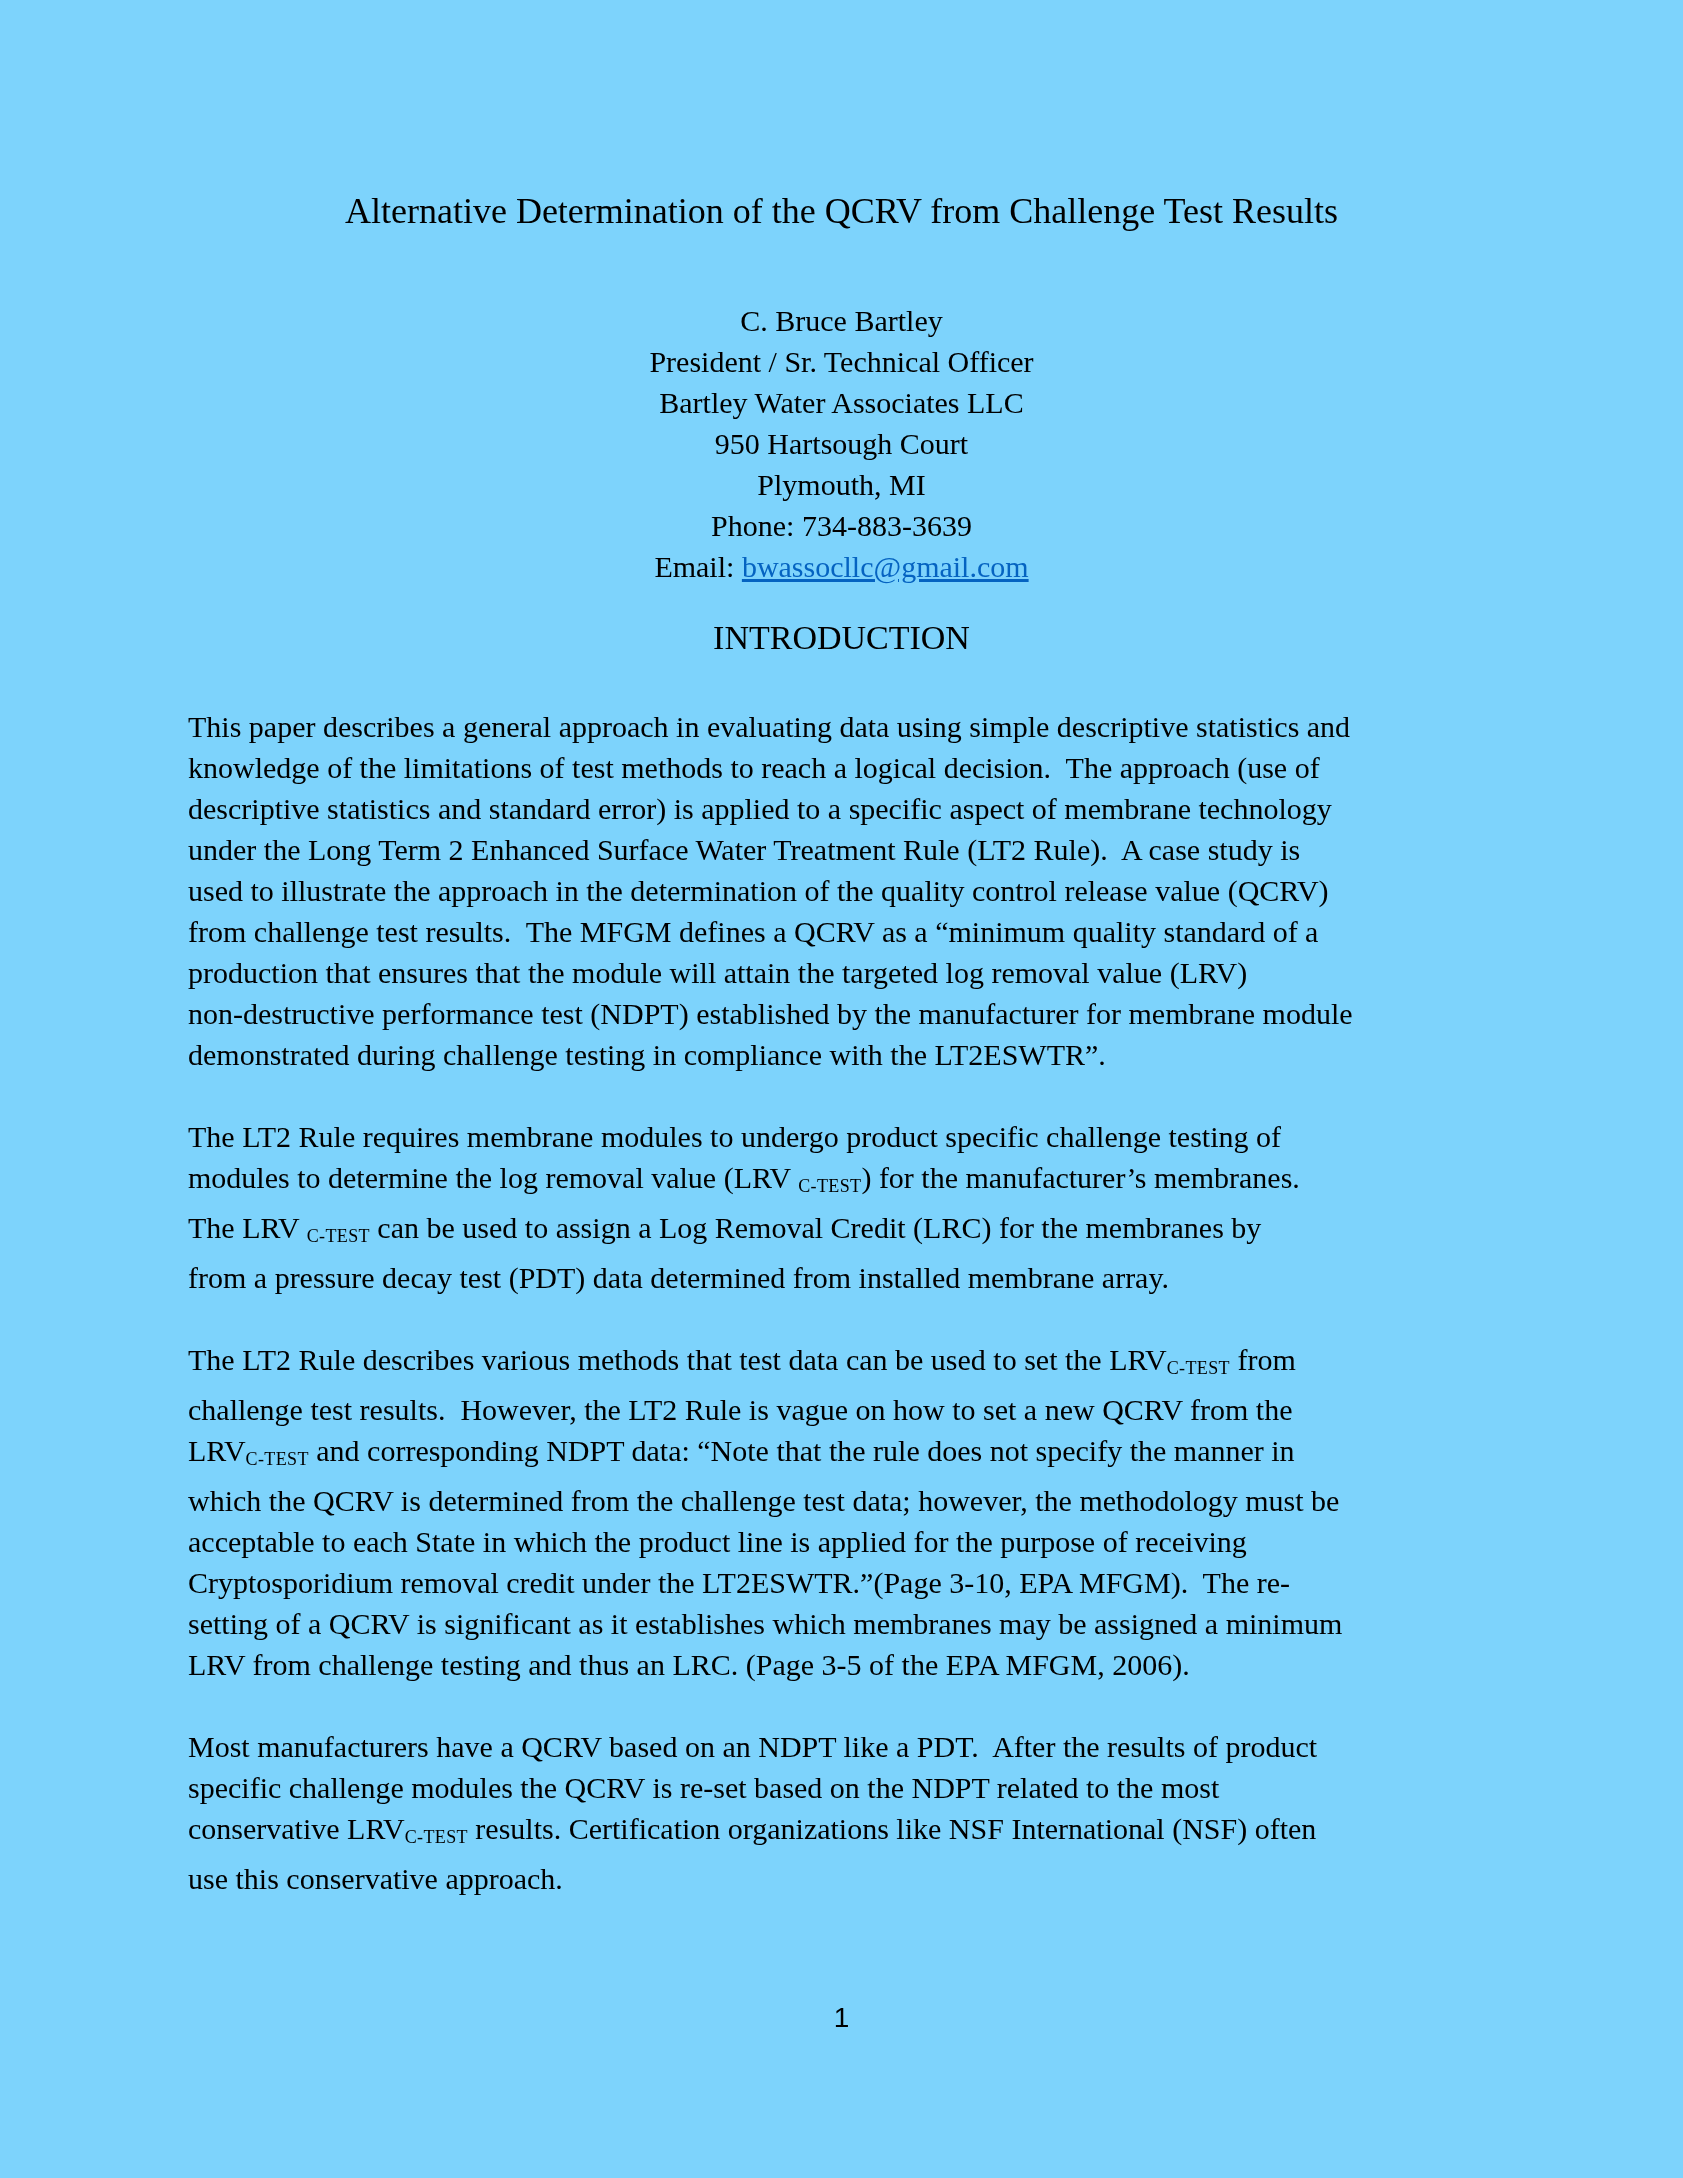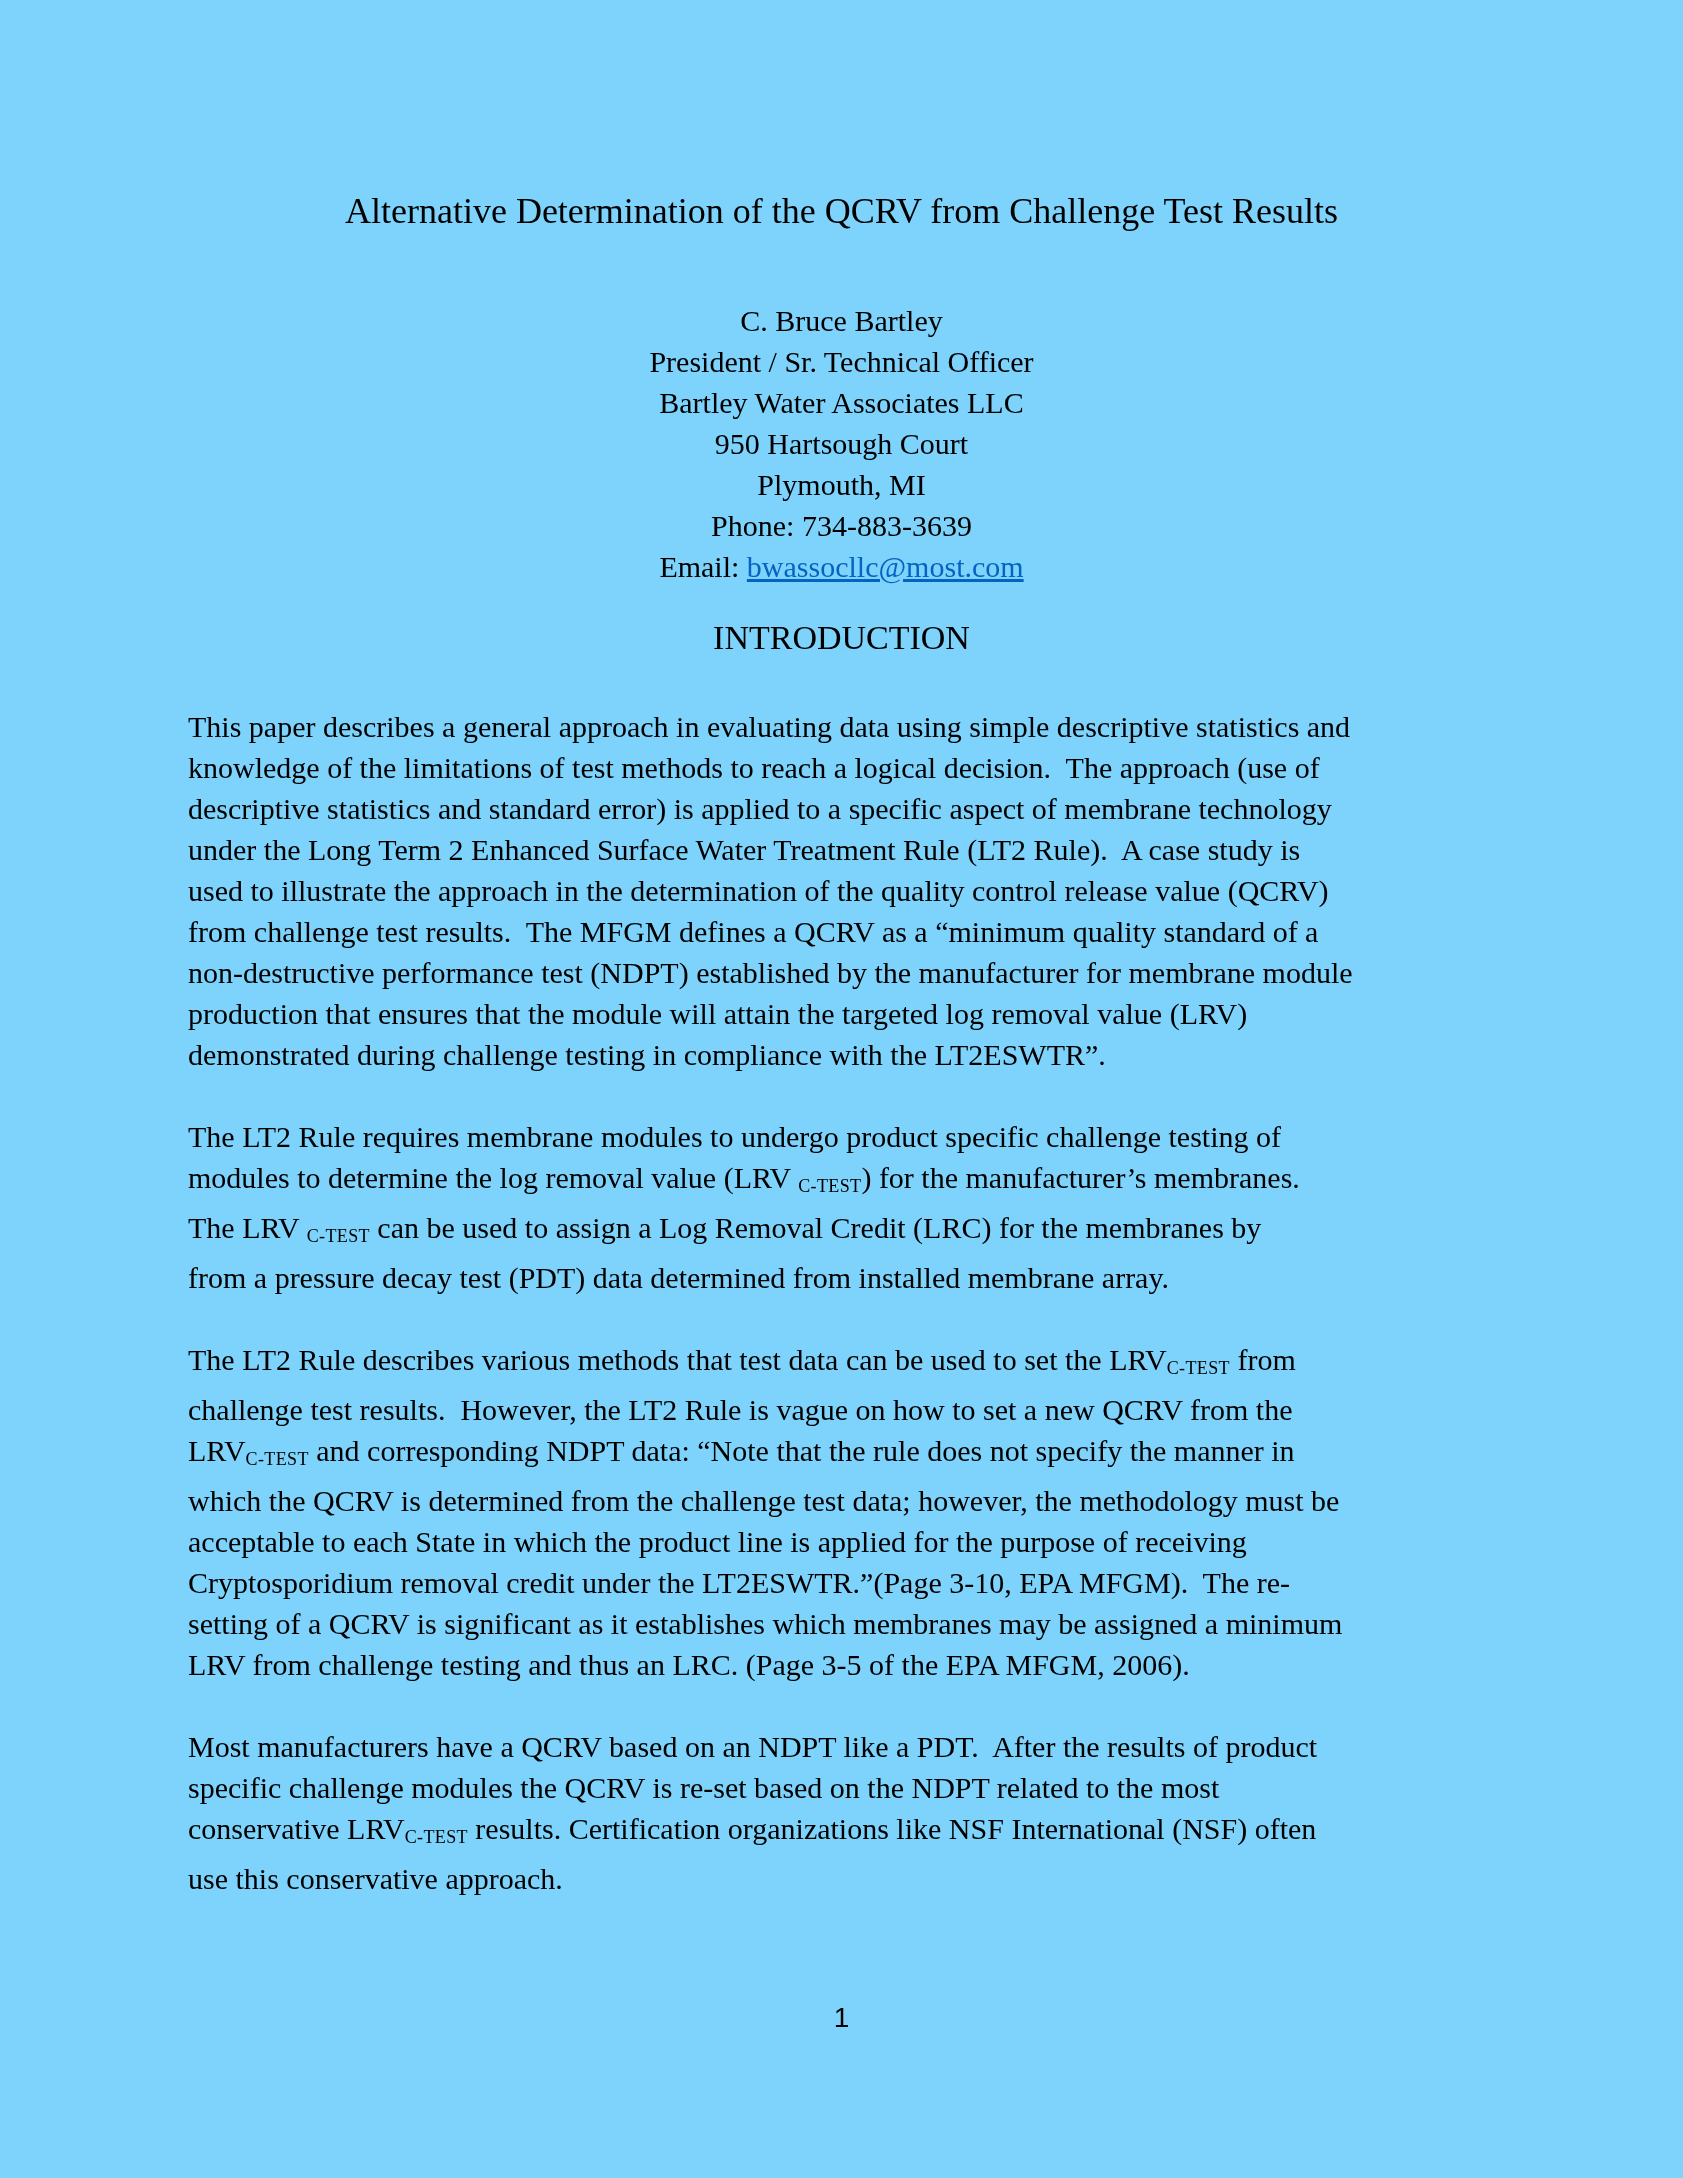--- a/index.html
+++ b/index.html
@@ -70,7 +70,7 @@
           <div class="center-line">Plymouth, MI</div>
           <div class="center-line">Phone: 734-883-3639</div>
         </div>
-      <div class="center-line"><span>Email: </span><a class="email-link">bwassocllc@most.com</a></div>
+      <div class="center-line"><span>Email: </span><a class="email-link">bwassocllc@gmail.com</a></div>
     </div>
 
     <div class="section-heading">INTRODUCTION</div>

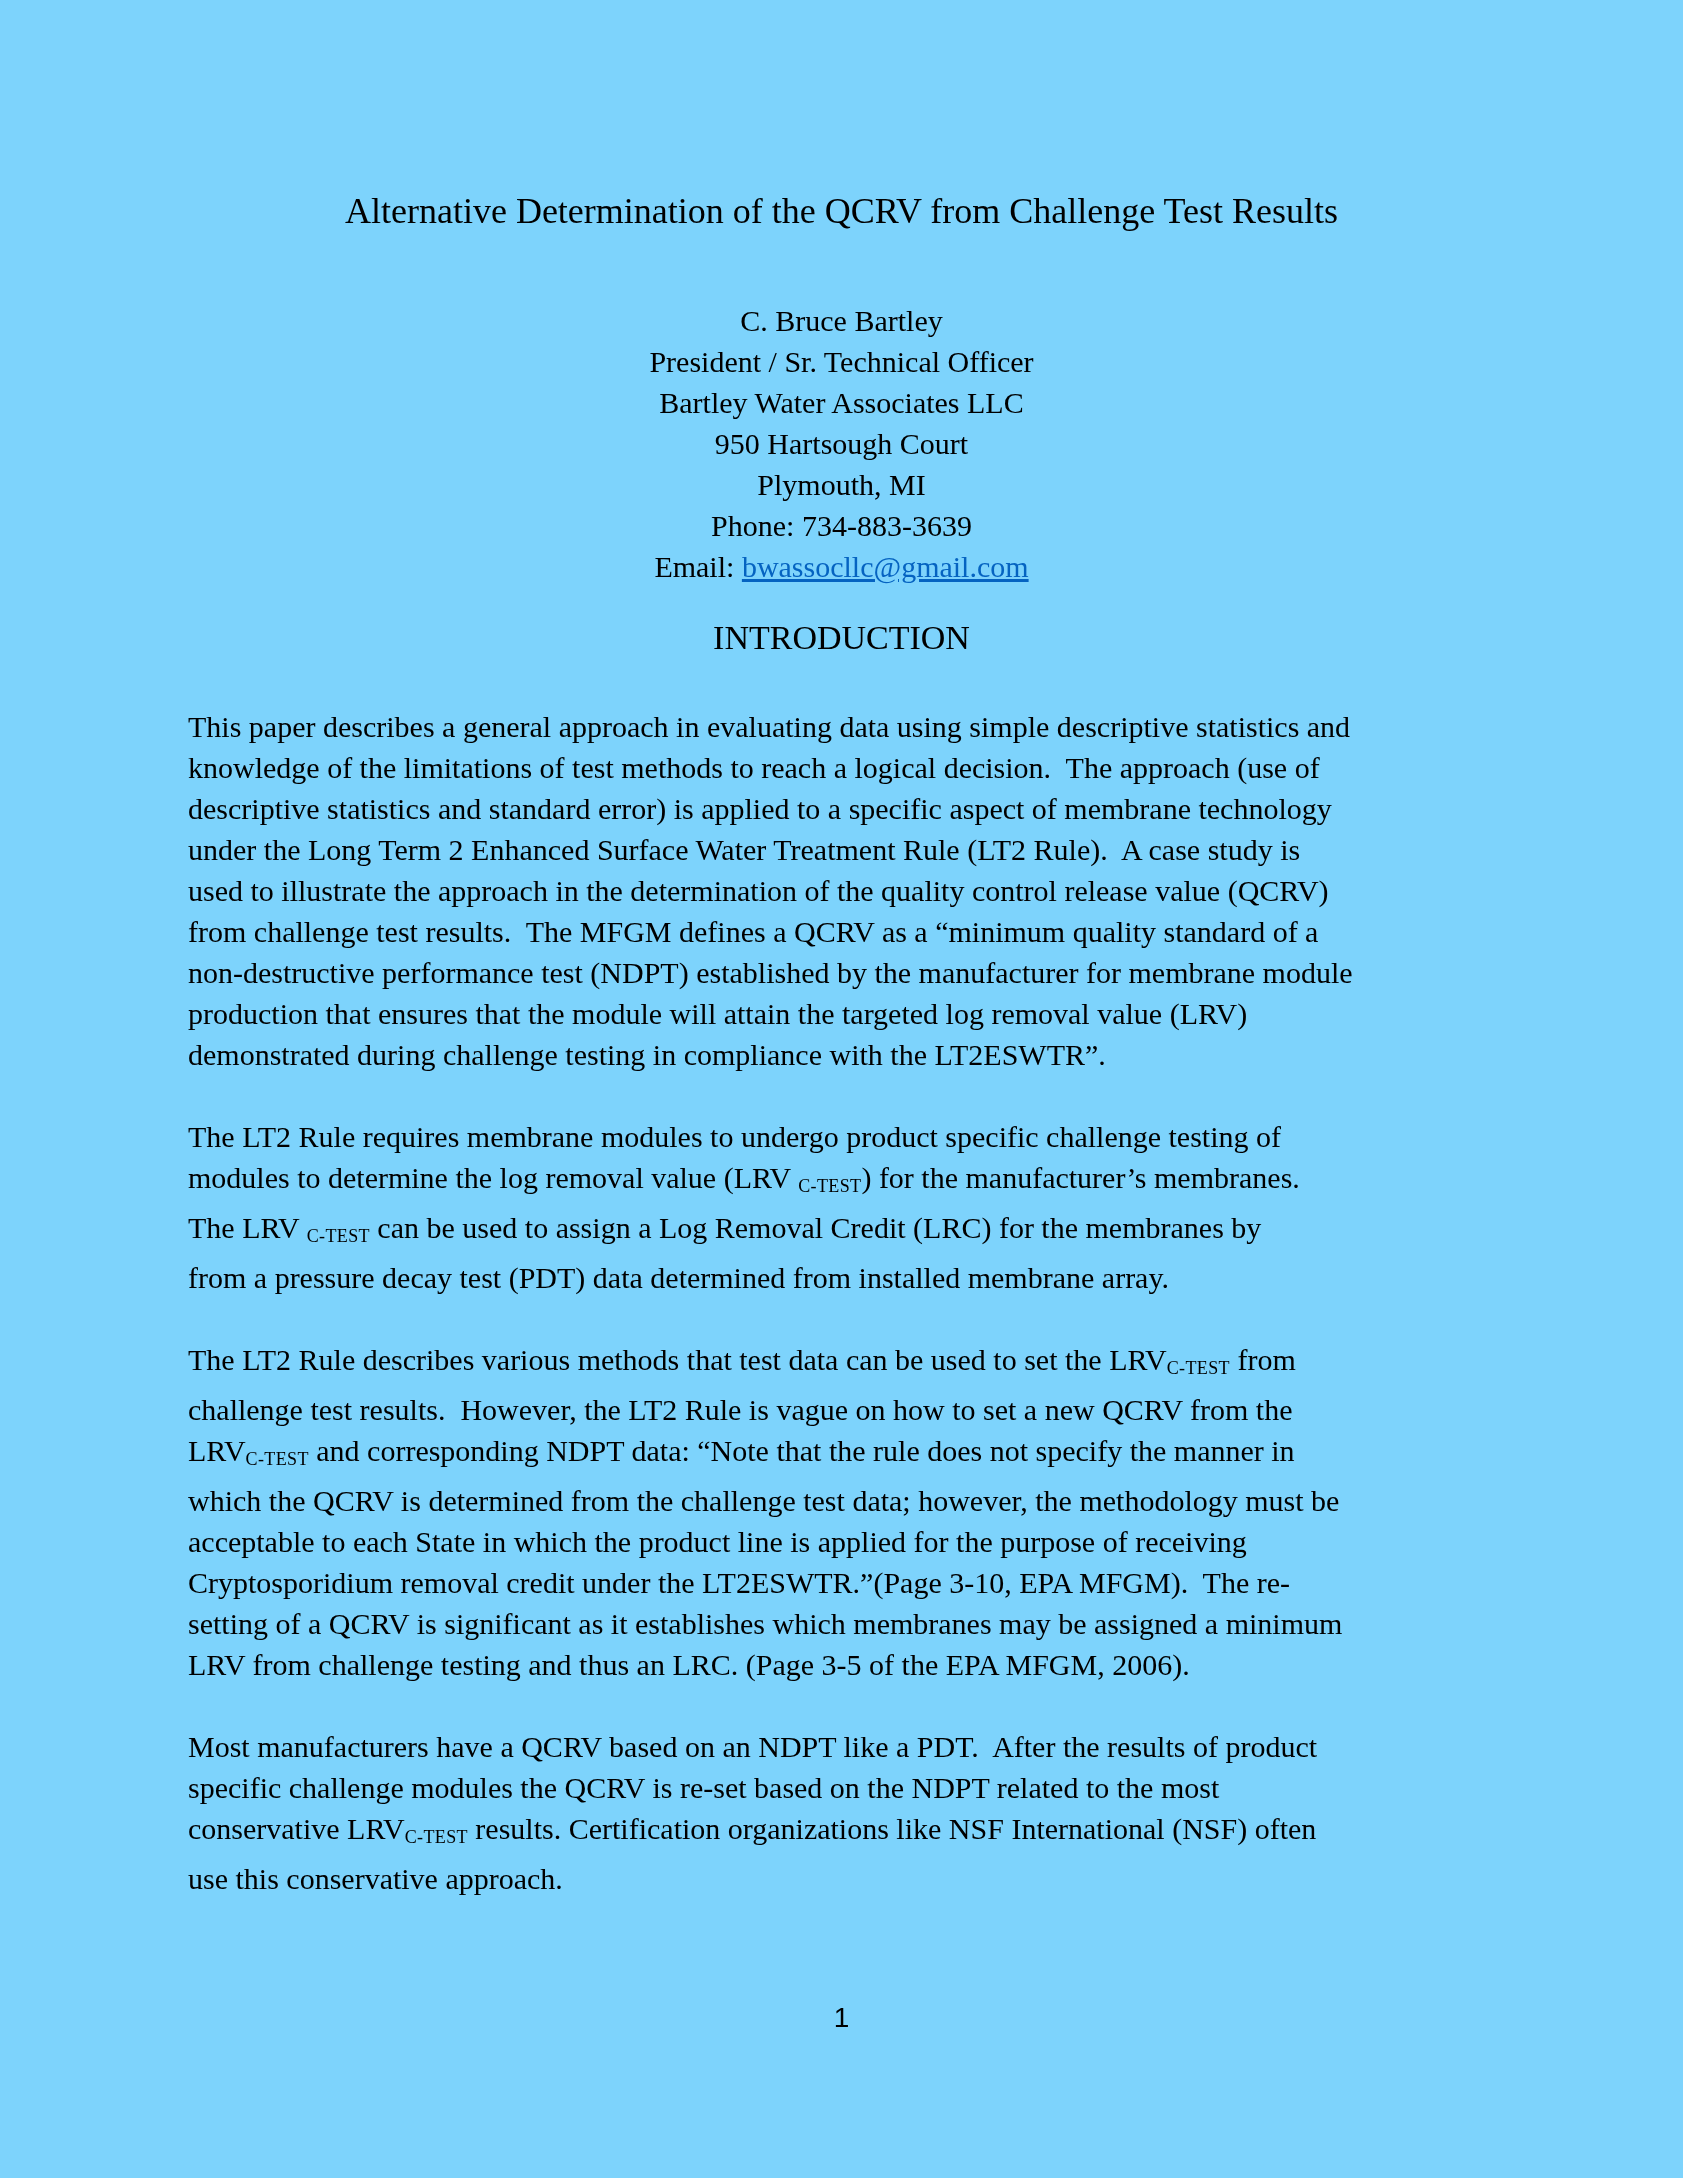--- a/index.html
+++ b/index.html
@@ -83,8 +83,8 @@
           <div class="line"><span>under the Long Term 2 Enhanced Surface Water Treatment Rule (LT2 Rule).  A case study is</span></div>
           <div class="line"><span>used to illustrate the approach in the determination of the quality control release value (QCRV)</span></div>
           <div class="line"><span>from challenge test results.  The MFGM defines a QCRV as a “minimum quality standard of a</span></div>
+          <div class="line"><span>production that ensures that the module will attain the targeted log removal value (LRV)</span></div>
           <div class="line"><span>non-destructive performance test (NDPT) established by the manufacturer for membrane module</span></div>
-          <div class="line"><span>production that ensures that the module will attain the targeted log removal value (LRV)</span></div>
           <div class="line"><span>demonstrated during challenge testing in compliance with the LT2ESWTR”.</span></div>
         </div>
         <div class="para">

